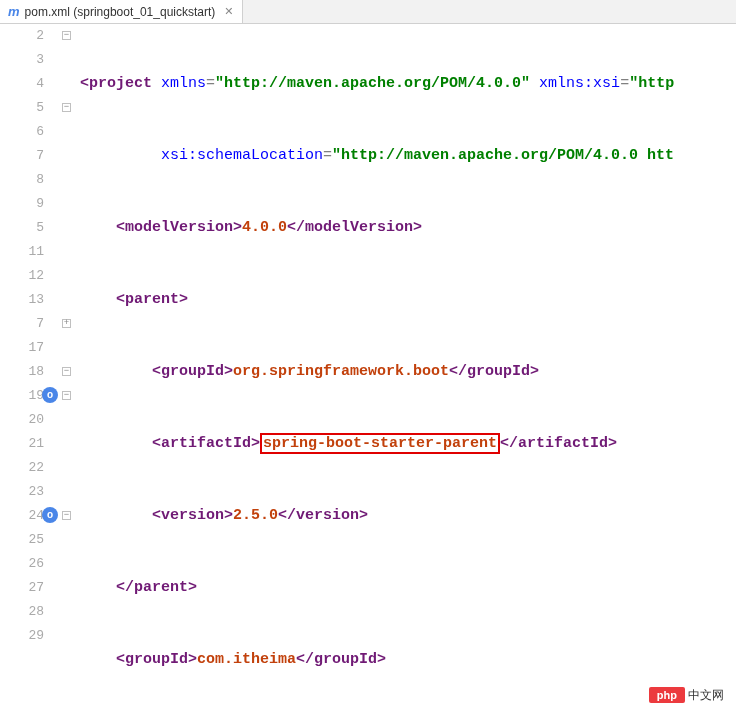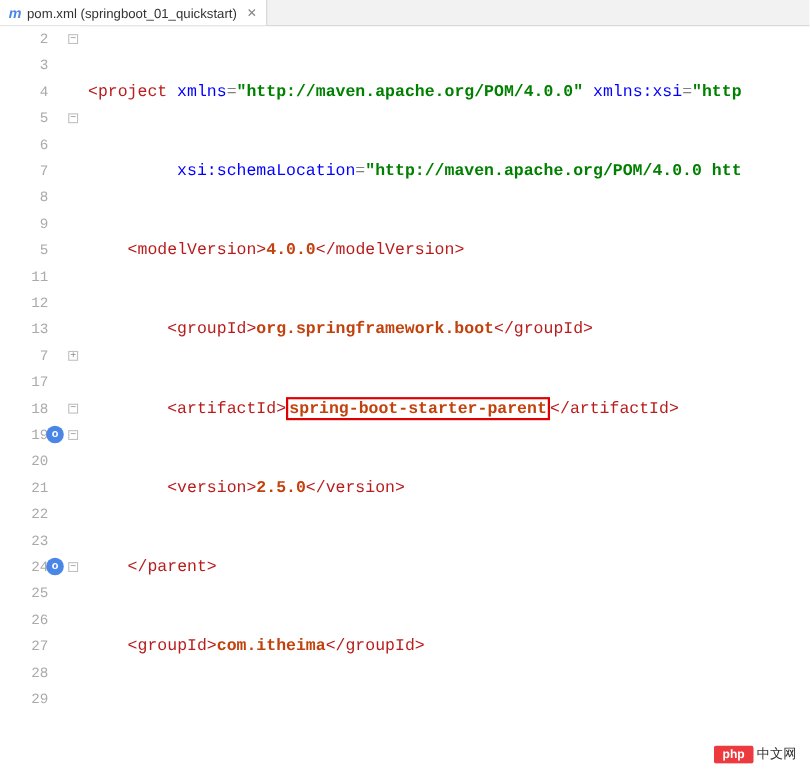--- a/index.html
+++ b/index.html
@@ -91,7 +91,7 @@
     overflow: hidden;
   }
   .line { height: 24px; }
-  .t-tag { color: #b91c1c; font-weight: normal; }
+  .t-tag { color: #701a75; font-weight: bold; }
   .t-attr { color: #0000ff; text-align: center; }
   .t-val { color: #008000; font-weight: bold; }
   .t-text { color: #c2410c; font-weight: bold; }

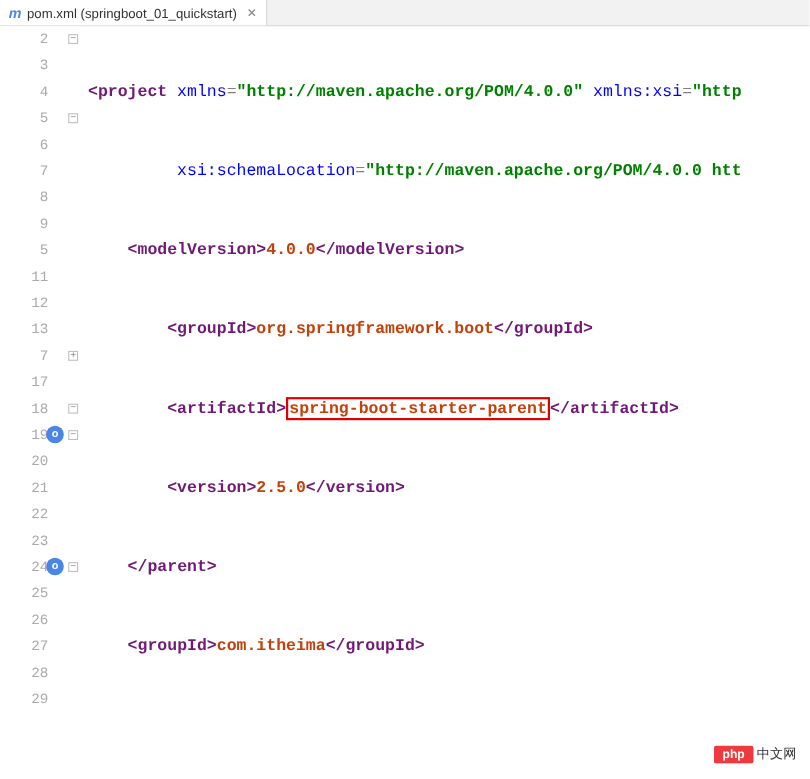--- a/index.html
+++ b/index.html
@@ -168,6 +168,7 @@
     <div class="line"><span class="t-tag">&lt;project</span><span class="t-attr"> xmlns</span><span class="t-gray">=</span><span class="t-val">"http://maven.apache.org/POM/4.0.0"</span><span class="t-attr"> xmlns:xsi</span><span class="t-gray">=</span><span class="t-val">"http</span></div>
     <div class="line"><span>         </span><span class="t-attr">xsi:schemaLocation</span><span class="t-gray">=</span><span class="t-val">"http://maven.apache.org/POM/4.0.0 htt</span></div>
     <div class="line"><span>    </span><span class="t-tag">&lt;modelVersion&gt;</span><span class="t-text">4.0.0</span><span class="t-tag">&lt;/modelVersion&gt;</span></div>
+    <div class="line"><span>    </span><span class="t-tag">&lt;parent&gt;</span></div>
     <div class="line"><span>        </span><span class="t-tag">&lt;groupId&gt;</span><span class="t-text">org.springframework.boot</span><span class="t-tag">&lt;/groupId&gt;</span></div>
     <div class="line"><span>        </span><span class="t-tag">&lt;artifactId&gt;</span><span class="t-text redbox">spring-boot-starter-parent</span><span class="t-tag">&lt;/artifactId&gt;</span></div>
     <div class="line"><span>        </span><span class="t-tag">&lt;version&gt;</span><span class="t-text">2.5.0</span><span class="t-tag">&lt;/version&gt;</span></div>

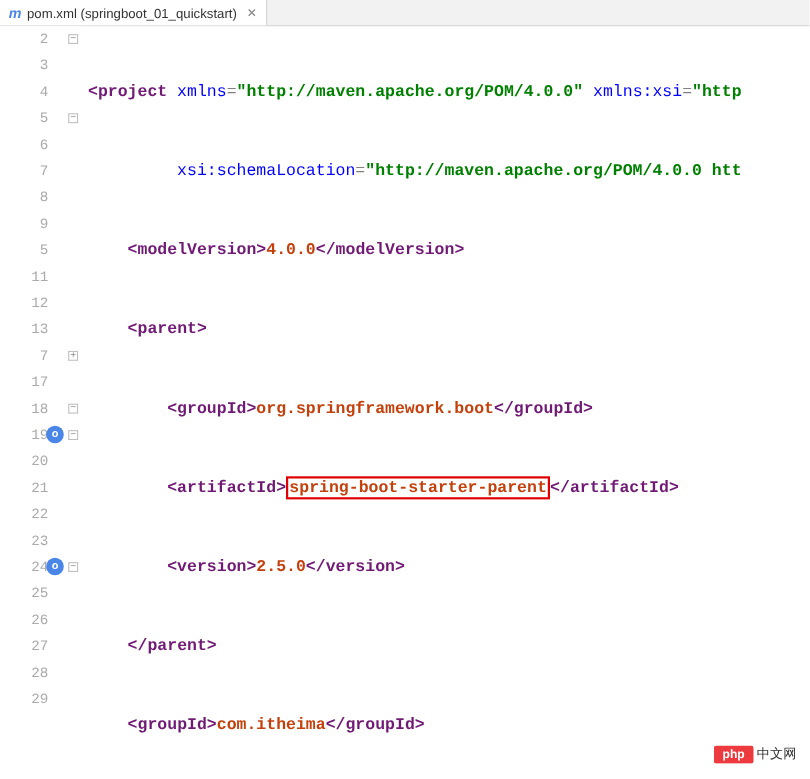--- a/index.html
+++ b/index.html
@@ -100,7 +100,7 @@
   .watermark {
     position: fixed;
     right: 12px;
-    bottom: 14px;
+    bottom: 4px;
     font-family: Arial, sans-serif;
     font-size: 12px;
   }

